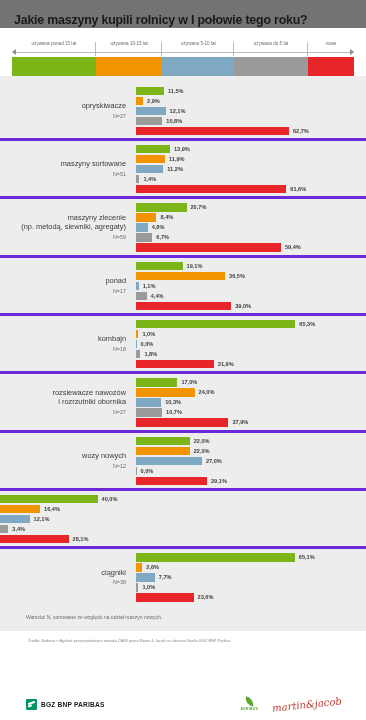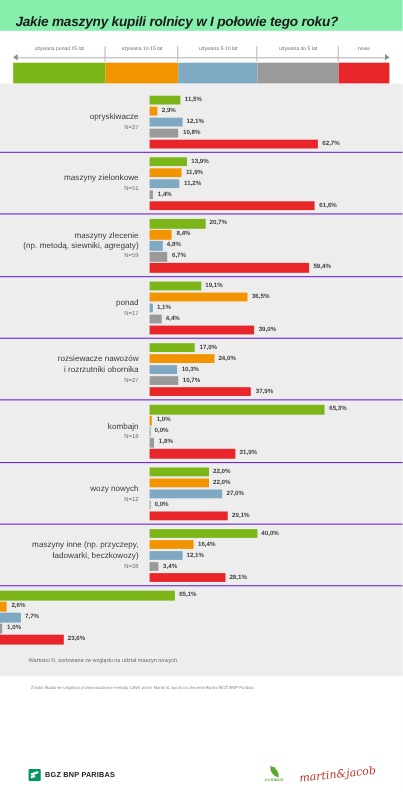--- a/index.html
+++ b/index.html
@@ -12,7 +12,7 @@
   .page{position:relative;width:366px;height:720px;background:#fff;}
 
   
-  .header{background:#86efac;padding:14px 14px 0 14px;font-style:italic;}
+  .header{background:#737373;padding:14px 14px 0 14px;}
   .title{
     font-size:12.4px;font-weight:bold;color:#1a1a1a;
     letter-spacing:-0.2px;line-height:1.1;

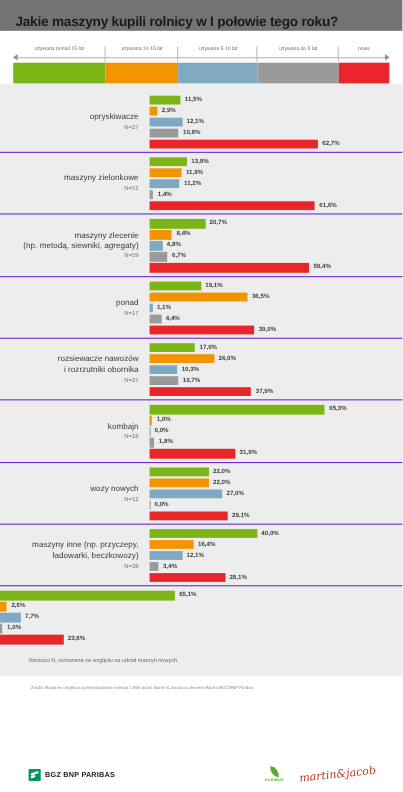--- a/index.html
+++ b/index.html
@@ -48,7 +48,7 @@
   .chart{background:#ededed;margin:0;padding:7px 0 0 0;position:relative;}
   .group{
     position:relative;display:flex;align-items:flex-start;
-    border-bottom:1px solid #6d28d9;
+    border-bottom:3px solid #6d28d9;
     padding:3px 0 3px 0;
   }
   .group:last-of-type{border-bottom:none;}

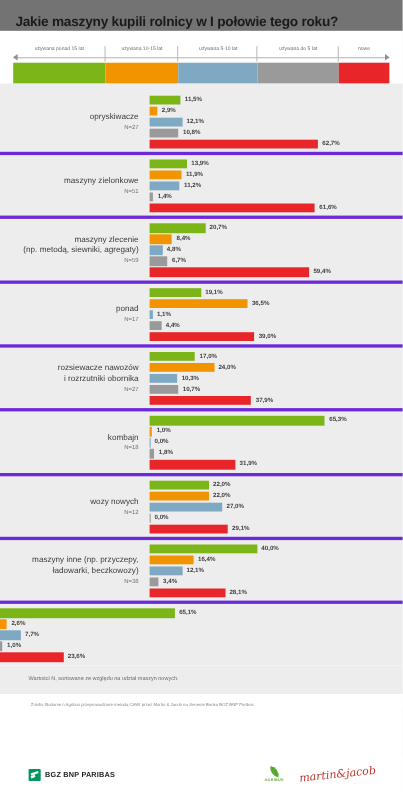--- a/index.html
+++ b/index.html
@@ -165,7 +165,7 @@
         </div>
       </div>
       <div class="group">
-        <div class="cat"><span>maszyny zielonkowe</span><span class="n">N=51</span></div>
+        <div class="cat"><span>maszyny sortowane</span><span class="n">N=51</span></div>
         <div class="bars">
           <div class="row">
             <div class="bar" style="width: 33.916px; background: rgb(124, 181, 24);"></div>

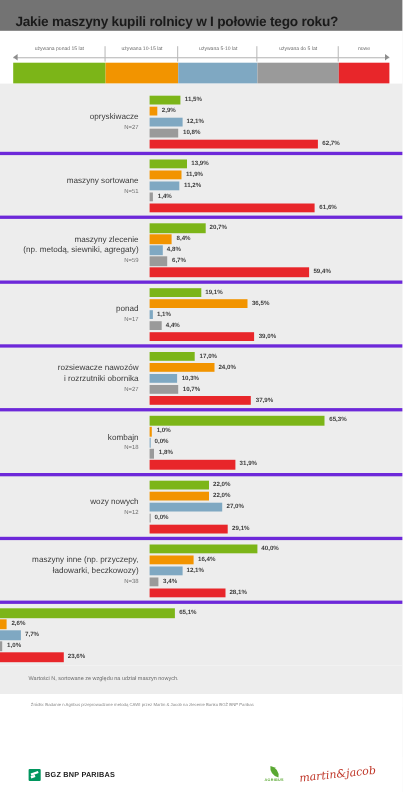--- a/index.html
+++ b/index.html
@@ -240,6 +240,31 @@
         </div>
       </div>
       <div class="group">
+        <div class="cat"><span>kombajn</span><span class="n">N=18</span></div>
+        <div class="bars">
+          <div class="row">
+            <div class="bar" style="width: 159.332px; background: rgb(124, 181, 24);"></div>
+            <div class="val">65,3%</div>
+          </div>
+          <div class="row">
+            <div class="bar" style="width: 2.44px; background: rgb(242, 148, 0);"></div>
+            <div class="val">1,0%</div>
+          </div>
+          <div class="row">
+            <div class="bar" style="width: 0px; background: rgb(127, 168, 194);"></div>
+            <div class="val">0,0%</div>
+          </div>
+          <div class="row">
+            <div class="bar" style="width: 4.392px; background: rgb(154, 154, 154);"></div>
+            <div class="val">1,8%</div>
+          </div>
+          <div class="row">
+            <div class="bar" style="width: 77.836px; background: rgb(232, 38, 42);"></div>
+            <div class="val">31,9%</div>
+          </div>
+        </div>
+      </div>
+      <div class="group">
         <div class="cat"><span>rozsiewacze nawozów</span><br><span>i rozrzutniki obornika</span><span class="n">N=27</span></div>
         <div class="bars">
           <div class="row">
@@ -261,31 +286,6 @@
           <div class="row">
             <div class="bar" style="width: 92.476px; background: rgb(232, 38, 42);"></div>
             <div class="val">37,9%</div>
-          </div>
-        </div>
-      </div>
-      <div class="group">
-        <div class="cat"><span>kombajn</span><span class="n">N=18</span></div>
-        <div class="bars">
-          <div class="row">
-            <div class="bar" style="width: 159.332px; background: rgb(124, 181, 24);"></div>
-            <div class="val">65,3%</div>
-          </div>
-          <div class="row">
-            <div class="bar" style="width: 2.44px; background: rgb(242, 148, 0);"></div>
-            <div class="val">1,0%</div>
-          </div>
-          <div class="row">
-            <div class="bar" style="width: 0px; background: rgb(127, 168, 194);"></div>
-            <div class="val">0,0%</div>
-          </div>
-          <div class="row">
-            <div class="bar" style="width: 4.392px; background: rgb(154, 154, 154);"></div>
-            <div class="val">1,8%</div>
-          </div>
-          <div class="row">
-            <div class="bar" style="width: 77.836px; background: rgb(232, 38, 42);"></div>
-            <div class="val">31,9%</div>
           </div>
         </div>
       </div>

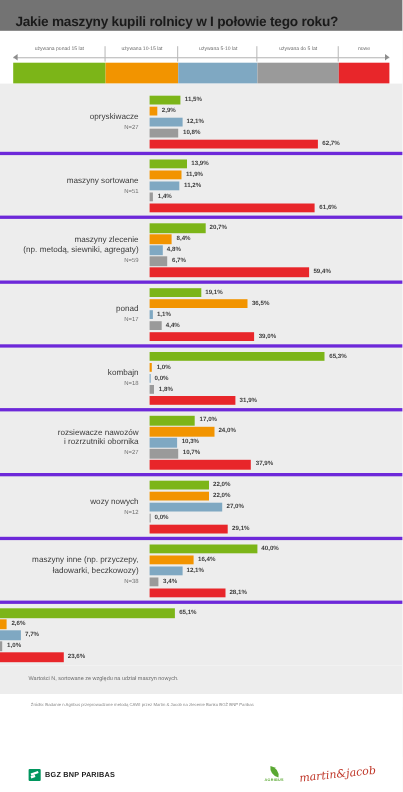--- a/index.html
+++ b/index.html
@@ -315,7 +315,6 @@
         </div>
       </div>
       <div class="group">
-        <div class="cat"><span>maszyny inne (np. przyczepy,</span><br><span>ładowarki, beczkowozy)</span><span class="n">N=38</span></div>
         <div class="bars">
           <div class="row">
             <div class="bar" style="width: 97.6px; background: rgb(124, 181, 24);"></div>

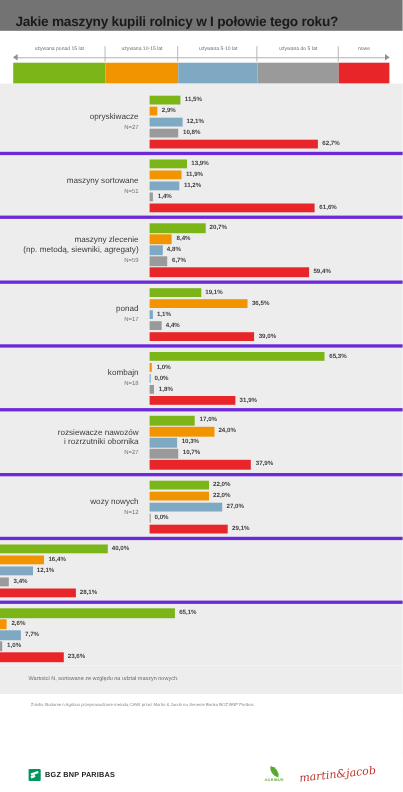--- a/index.html
+++ b/index.html
@@ -339,6 +339,7 @@
         </div>
       </div>
       <div class="group">
+        <div class="cat"><span>ciągniki</span><span class="n">N=38</span></div>
         <div class="bars">
           <div class="row">
             <div class="bar" style="width: 158.844px; background: rgb(124, 181, 24);"></div>

